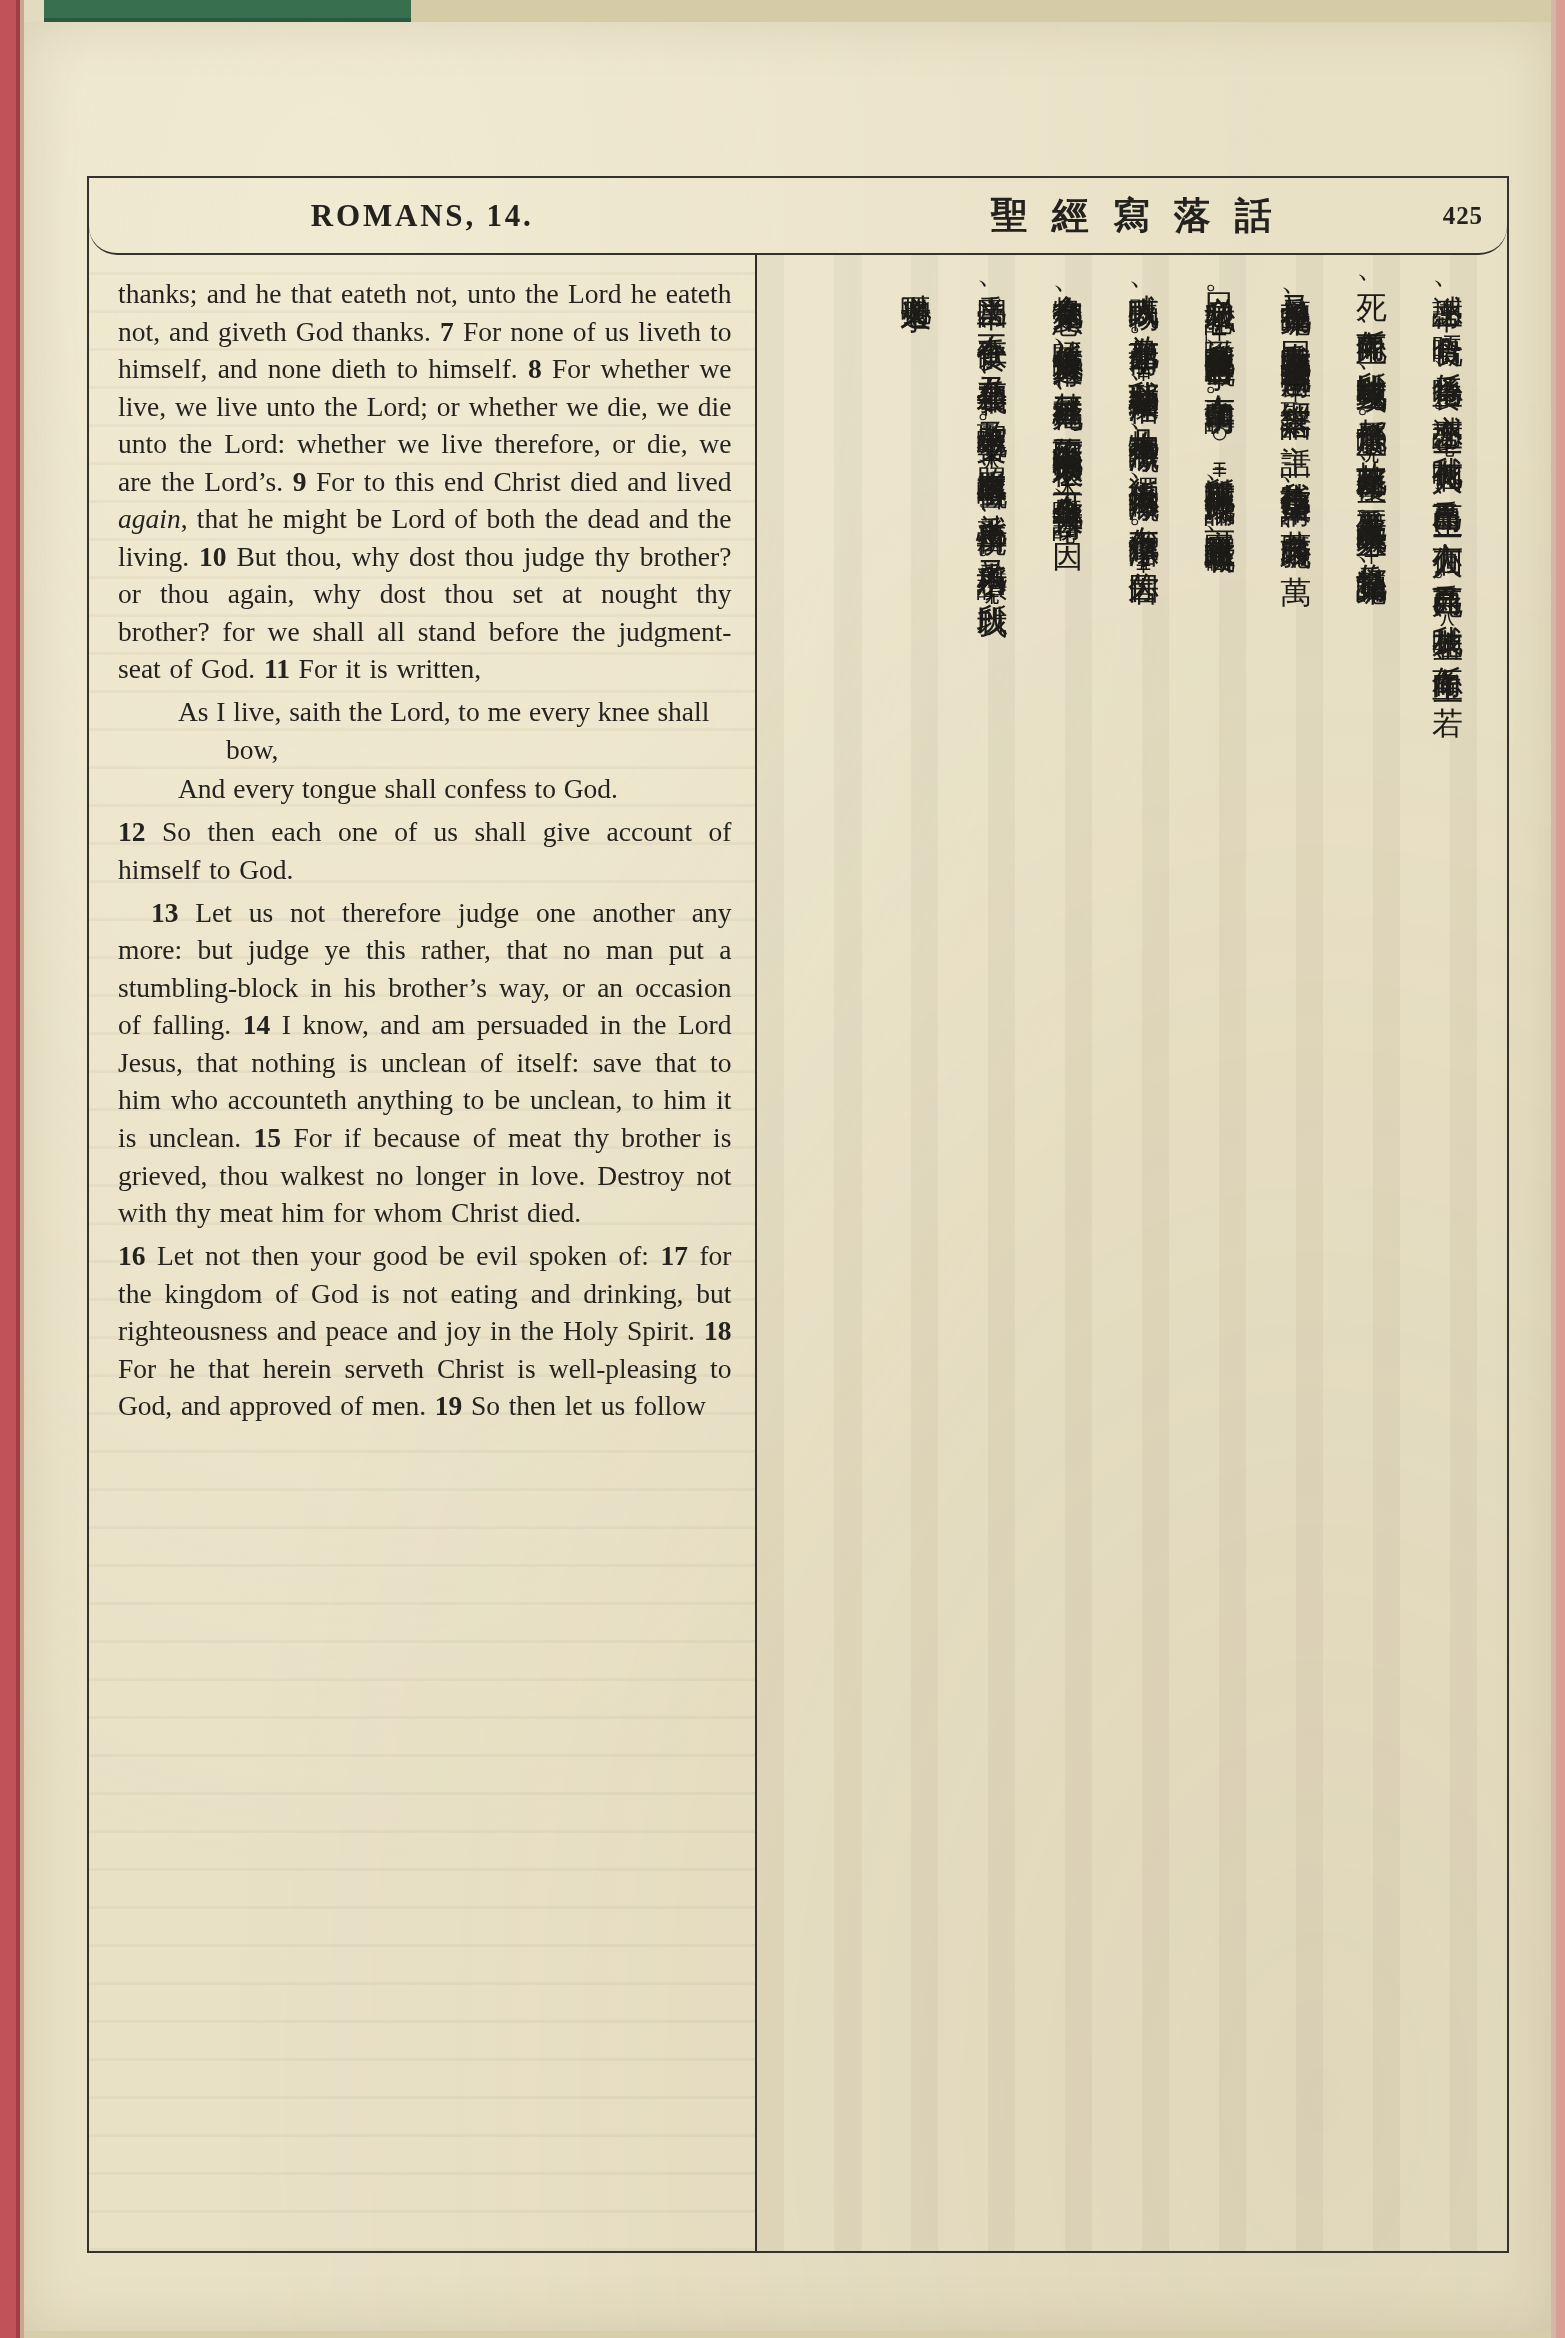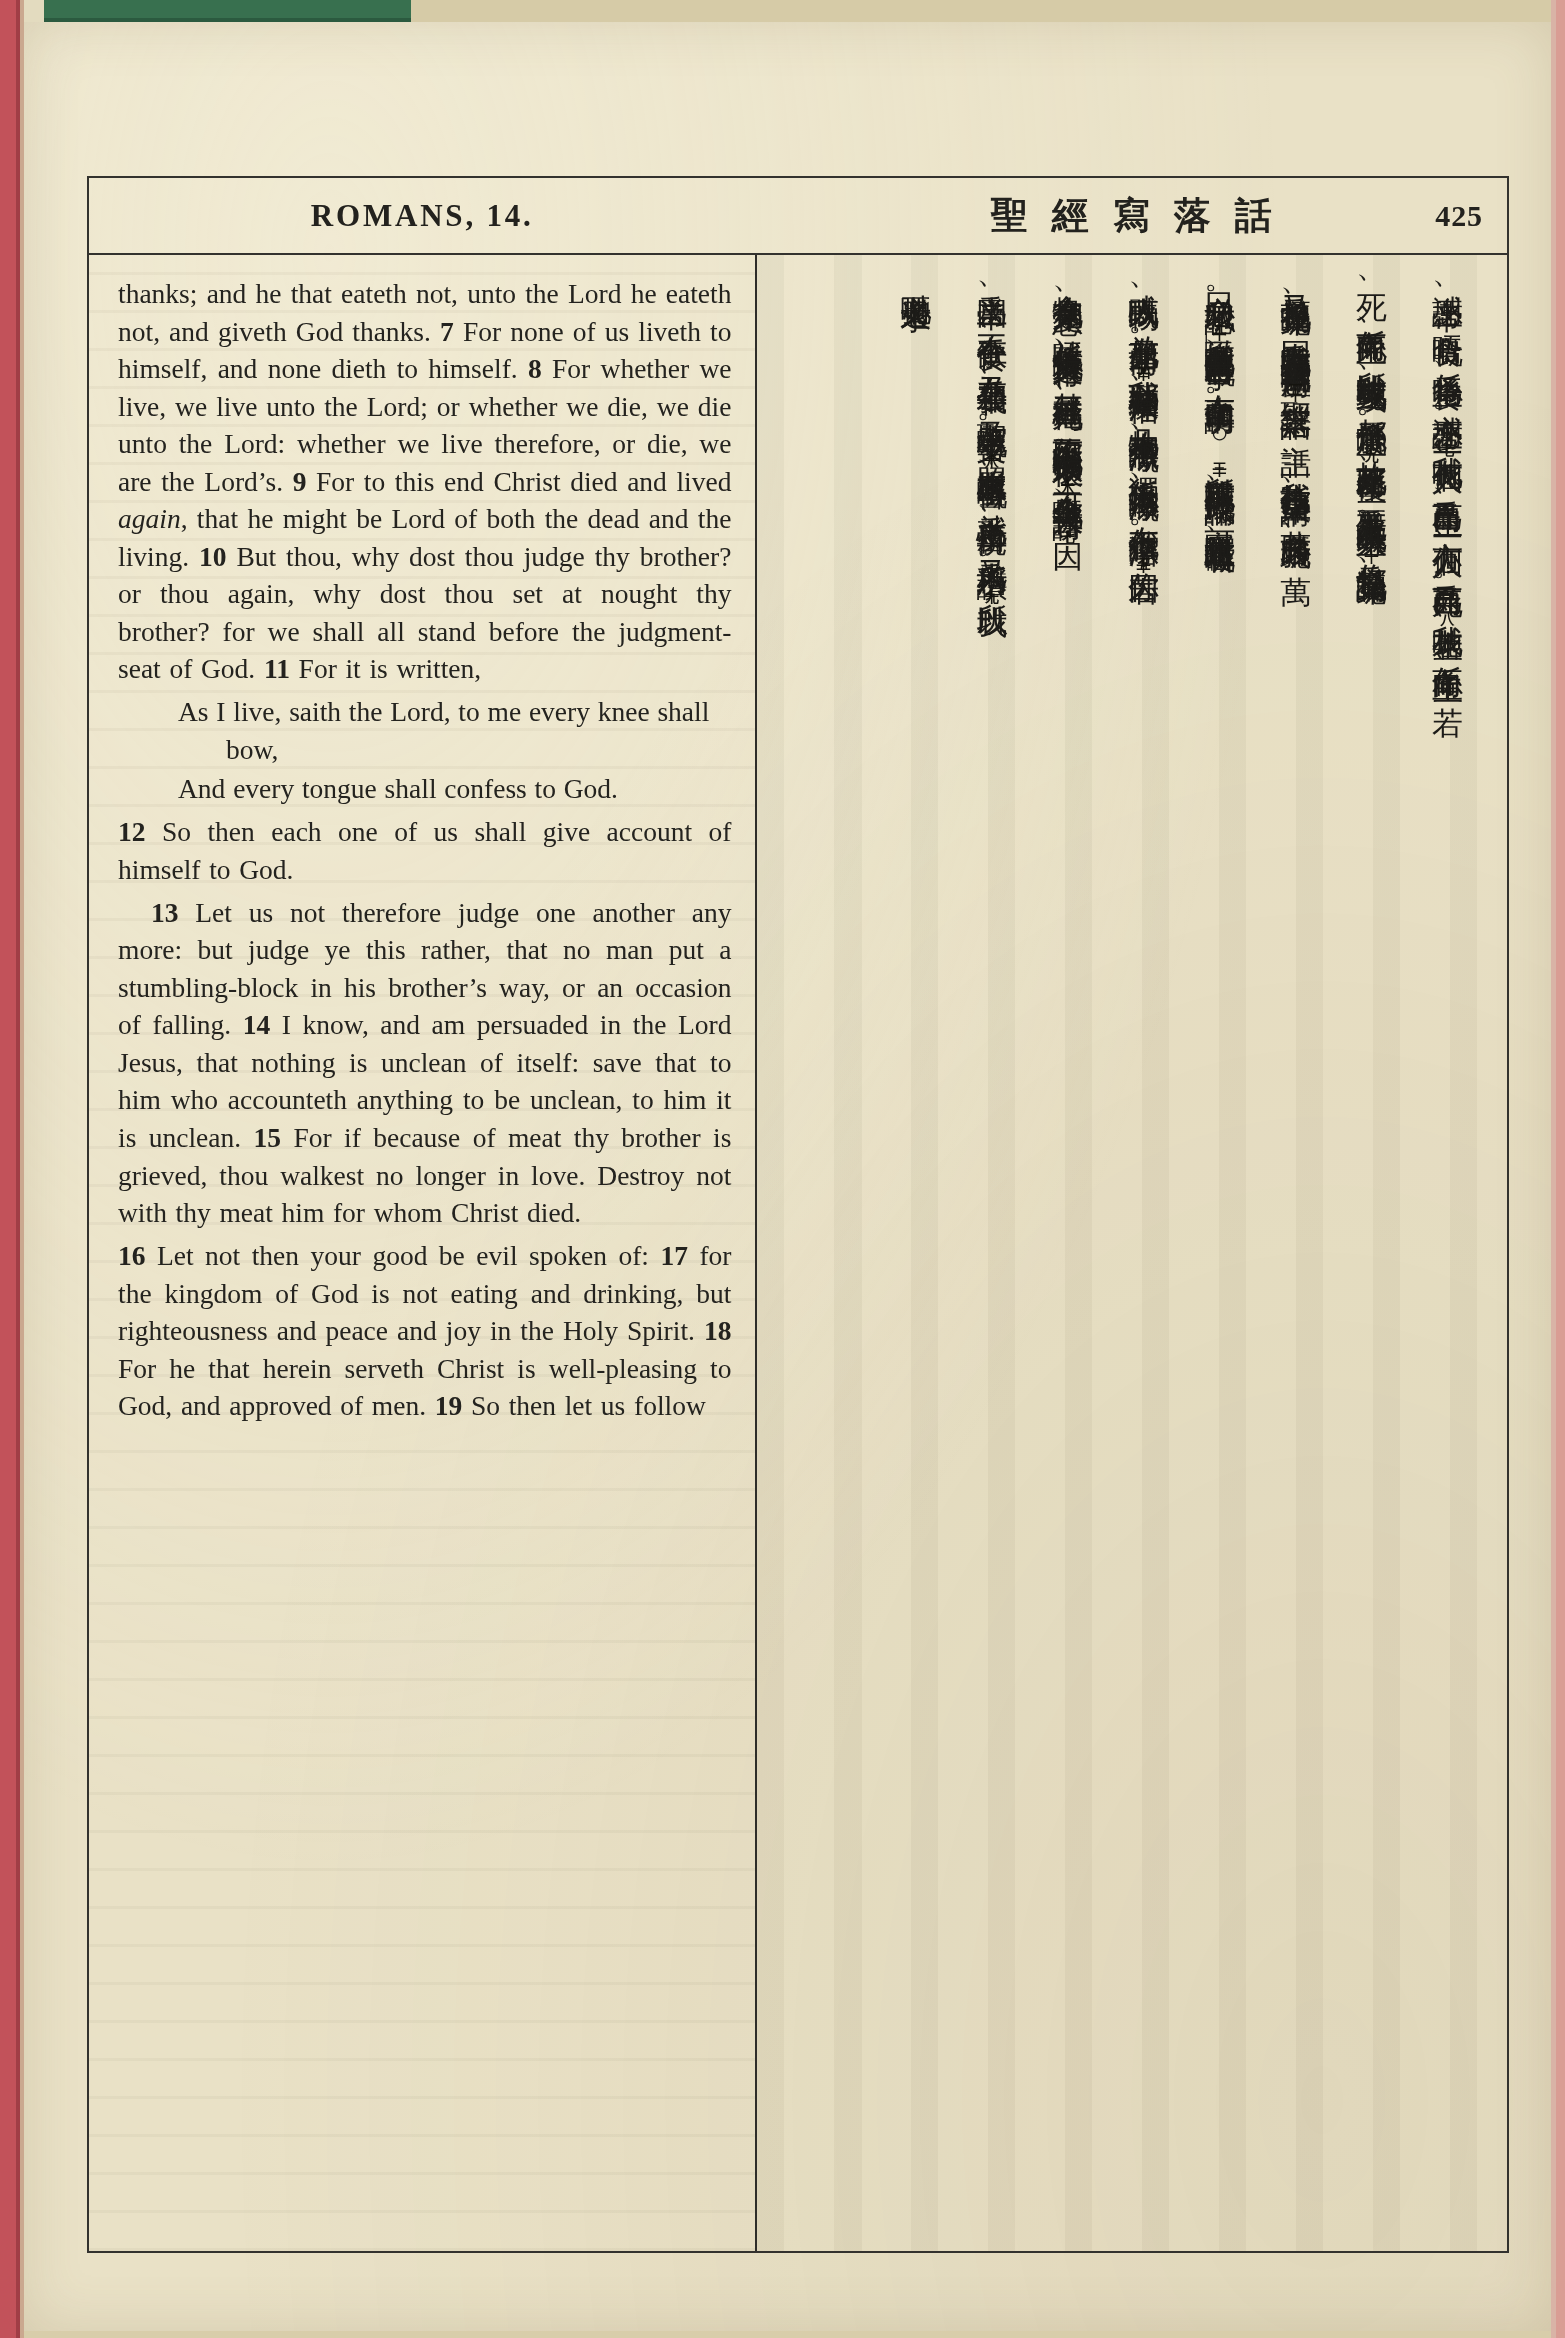--- a/index.html
+++ b/index.html
@@ -34,7 +34,7 @@
   }
   .frame-header{
     height:75px;flex:0 0 75px;border-bottom:2.3px solid #33322e;
-    display:flex;align-items:center;position:relative;color:#23221e;
+    display:flex;align-items:center;position:relative;color:#23221e;border-radius:28px;
   }
   .hdr-left{width:47%;text-align:center;font-size:31px;font-weight:700;letter-spacing:2.8px;}
   .hdr-right{flex:1;text-align:center;font-size:37px;font-weight:700;letter-spacing:24px;padding-left:24px;}

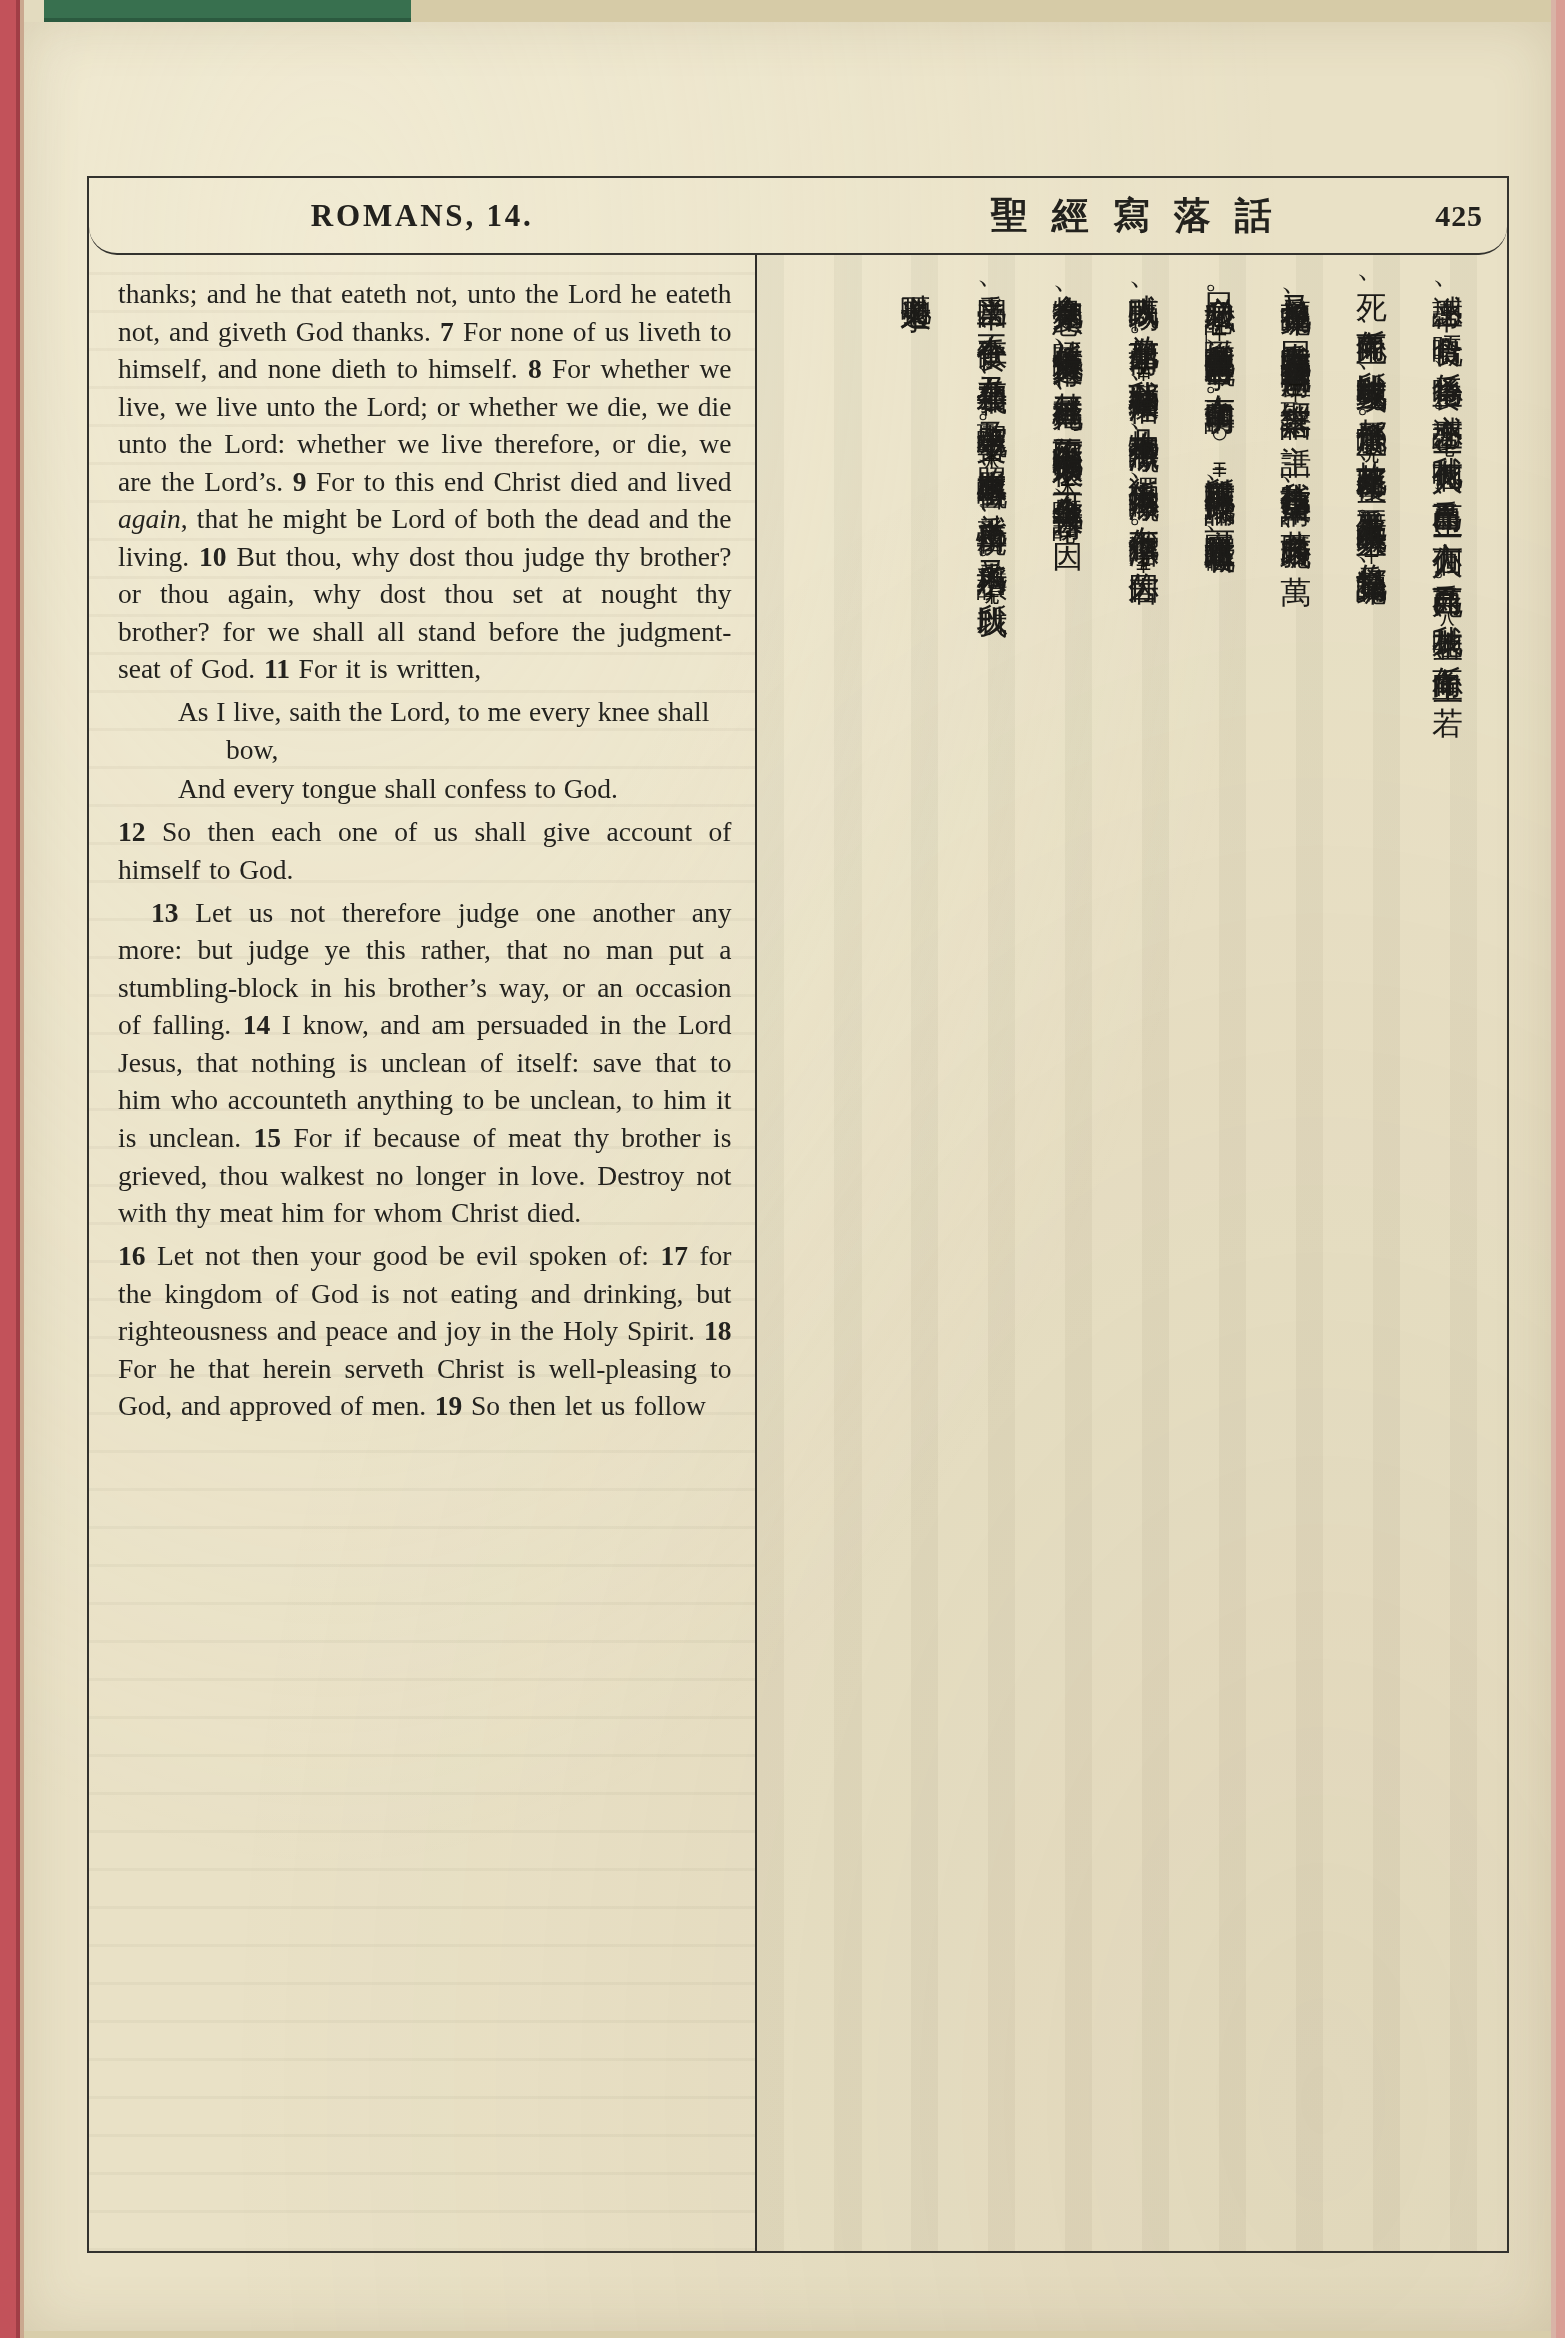--- a/index.html
+++ b/index.html
@@ -39,7 +39,7 @@
   .hdr-left{width:47%;text-align:center;font-size:31px;font-weight:700;letter-spacing:2.8px;}
   .hdr-right{flex:1;text-align:center;font-size:37px;font-weight:700;letter-spacing:24px;padding-left:24px;}
   .hdr-page-num{position:absolute;right:24px;top:50%;transform:translateY(-50%);
-    font-size:30px;font-weight:700;letter-spacing:0.9px;}
+    font-size:25px;font-weight:700;letter-spacing:0.9px;}
   
   .frame-body{flex:1;display:flex;min-height:0;position:relative;}
   .en-wrap{

